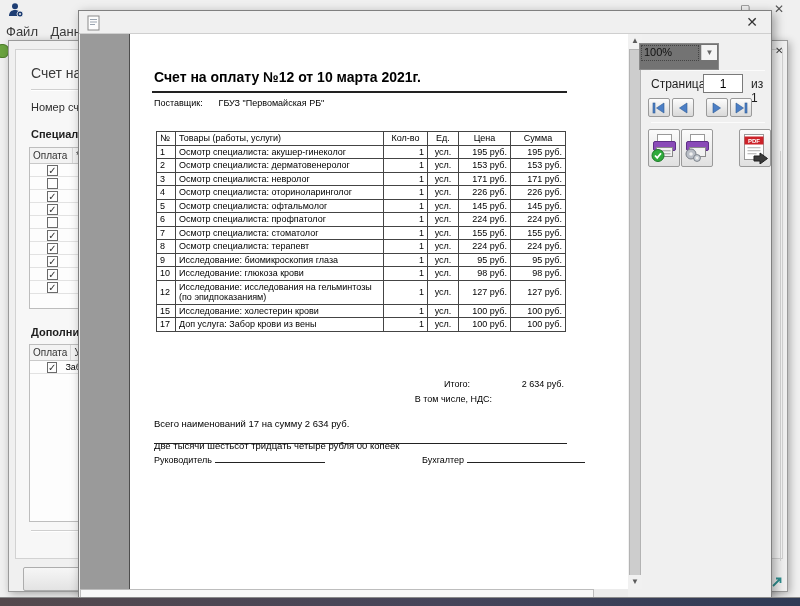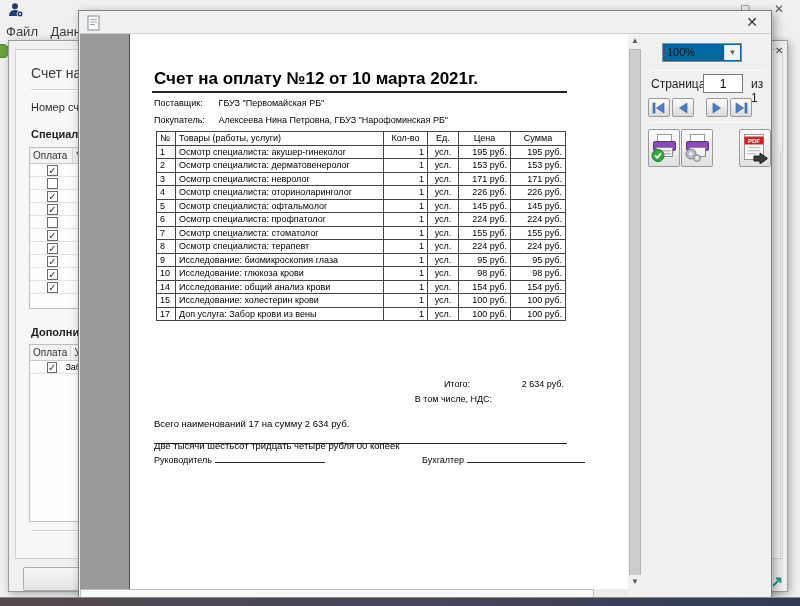--- a/index.html
+++ b/index.html
@@ -50,7 +50,7 @@
 
   
   .rp-sep { position:absolute; height:1px; background:#b0b0b0; border-bottom:1px solid #fbfbfb; }
-  #zoom-combo { position:absolute; left:583px; top:32px; width:80px; height:19px; background:#0369a1;
+  #zoom-combo { position:absolute; left:560px; top:32px; width:80px; height:27px; background:#737373;
     border:1px solid #8a8a8a; font-size:11px; color:#111; }
   #zoom-combo .val { position:absolute; left:2px; top:2px; width:56px; height:14px; line-height:13px;
     padding-left:2px; outline:1px dotted #444; }

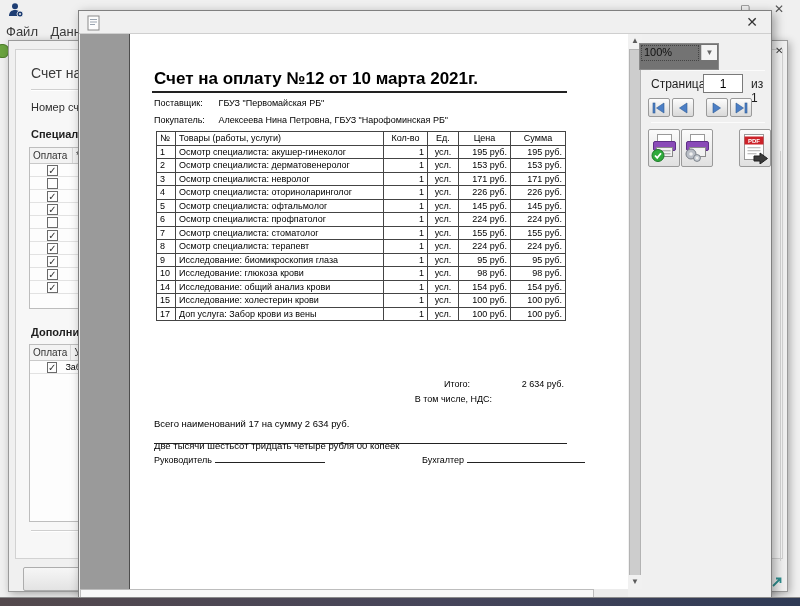--- a/index.html
+++ b/index.html
@@ -67,7 +67,7 @@
 
   
   #page * { font-family:"Liberation Sans",sans-serif; }
-  .doc-title { position:absolute; left:24px; top:35px; font-size:17px; font-weight:bold; color:#000; }
+  .doc-title { position:absolute; left:24px; top:35px; font-size:14px; font-weight:bold; color:#000; }
   .doc-rule { position:absolute; left:22px; top:57px; width:415px; height:2px; background:#222; }
   .doc-row { position:absolute; font-size:9px; color:#000; }
   .doc-lbl { display:inline-block; width:62px; }

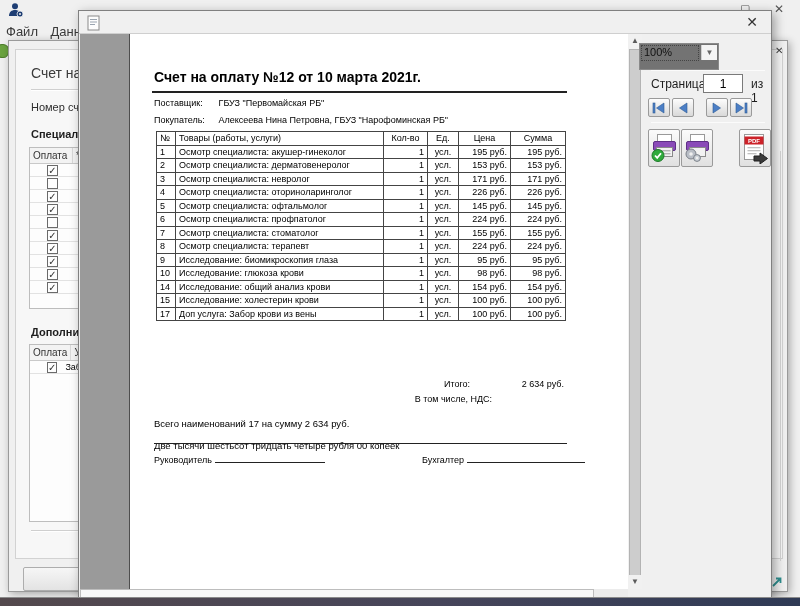--- a/index.html
+++ b/index.html
@@ -201,10 +201,6 @@
           <span class="doc-lbl">Поставщик:</span>
           <span>ГБУЗ "Первомайская РБ"</span>
         </div>
-        <div class="doc-row" style="left:24px; top:81px;">
-          <span class="doc-lbl">Покупатель:</span>
-          <span>Алексеева Нина Петровна, ГБУЗ "Нарофоминская РБ"</span>
-        </div>
 
         <table id="inv-table">
           <thead>

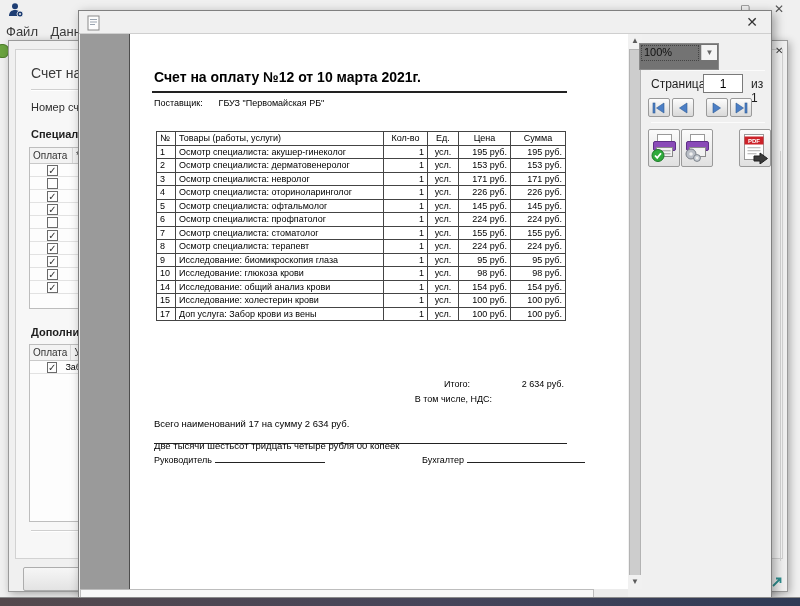--- a/index.html
+++ b/index.html
@@ -295,6 +295,14 @@
                 <td class="c-sum">98 руб.</td>
               </tr>
               <tr>
+                <td class="c-n">12</td>
+                <td class="c-name">Исследование: исследования на гельминтозы (по эпидпоказаниям)</td>
+                <td class="c-qty">1</td>
+                <td class="c-unit">усл.</td>
+                <td class="c-price">127 руб.</td>
+                <td class="c-sum">127 руб.</td>
+              </tr>
+              <tr>
                 <td class="c-n">14</td>
                 <td class="c-name">Исследование: общий анализ крови</td>
                 <td class="c-qty">1</td>

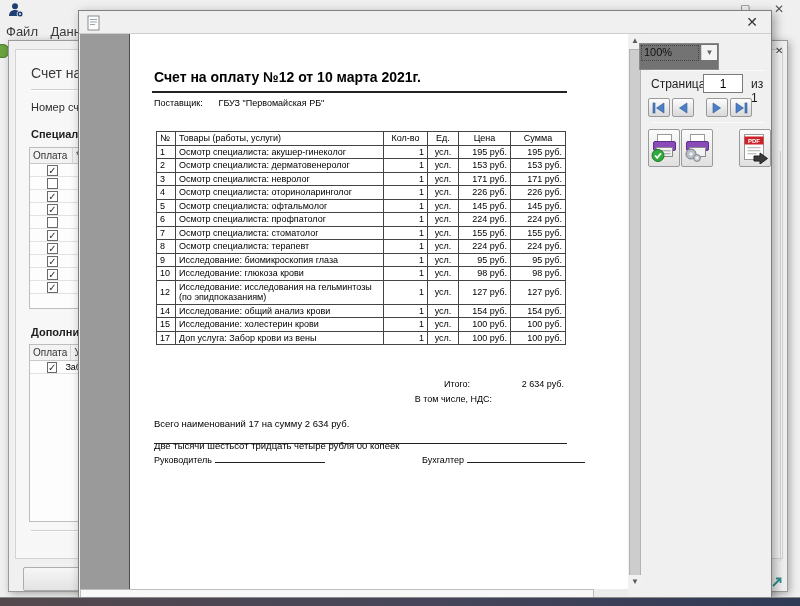--- a/index.html
+++ b/index.html
@@ -303,14 +303,6 @@
                 <td class="c-sum">127 руб.</td>
               </tr>
               <tr>
-                <td class="c-n">14</td>
-                <td class="c-name">Исследование: общий анализ крови</td>
-                <td class="c-qty">1</td>
-                <td class="c-unit">усл.</td>
-                <td class="c-price">154 руб.</td>
-                <td class="c-sum">154 руб.</td>
-              </tr>
-              <tr>
                 <td class="c-n">15</td>
                 <td class="c-name">Исследование: холестерин крови</td>
                 <td class="c-qty">1</td>

